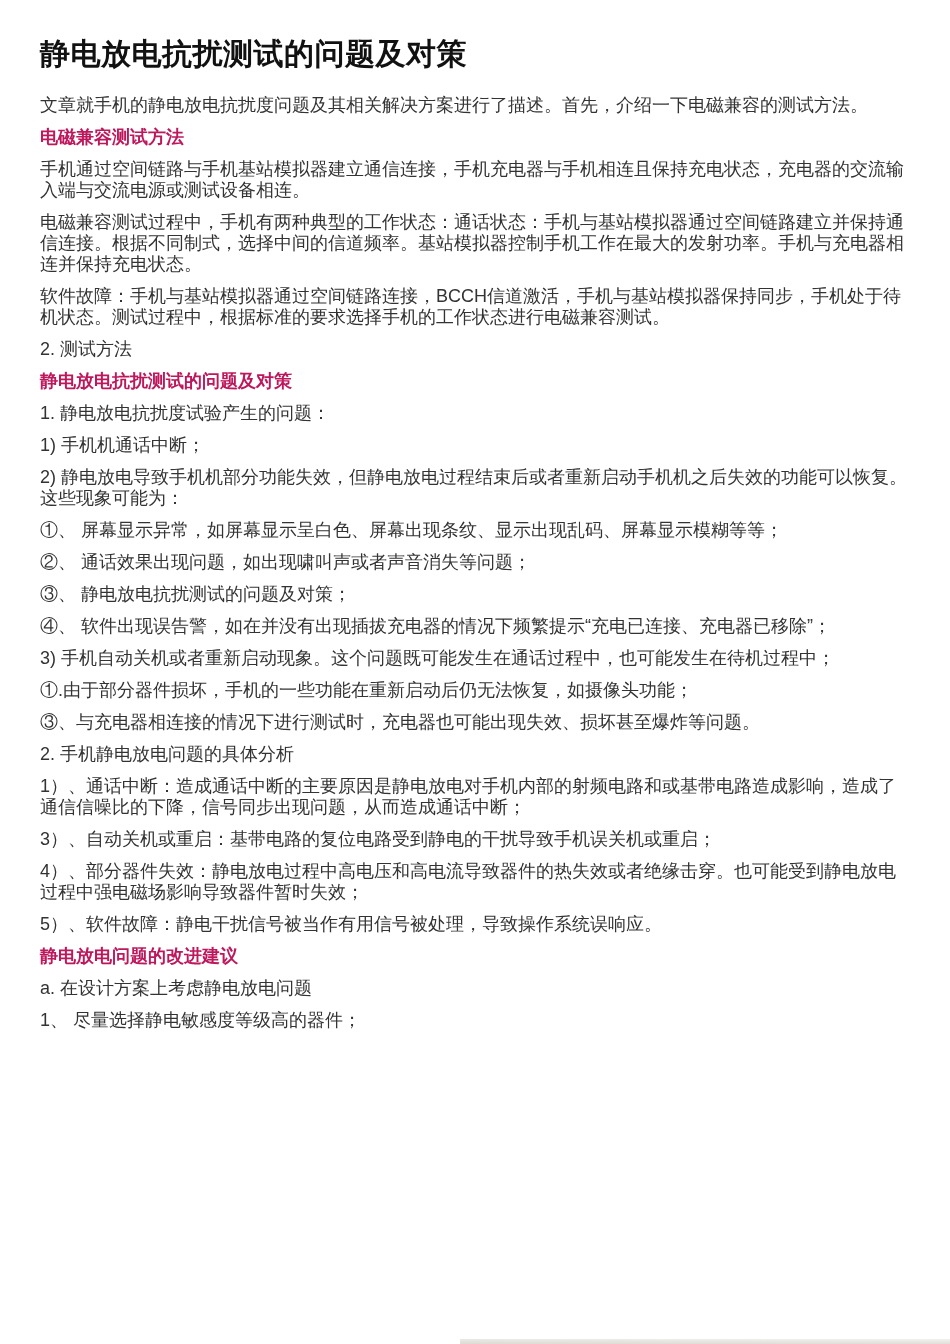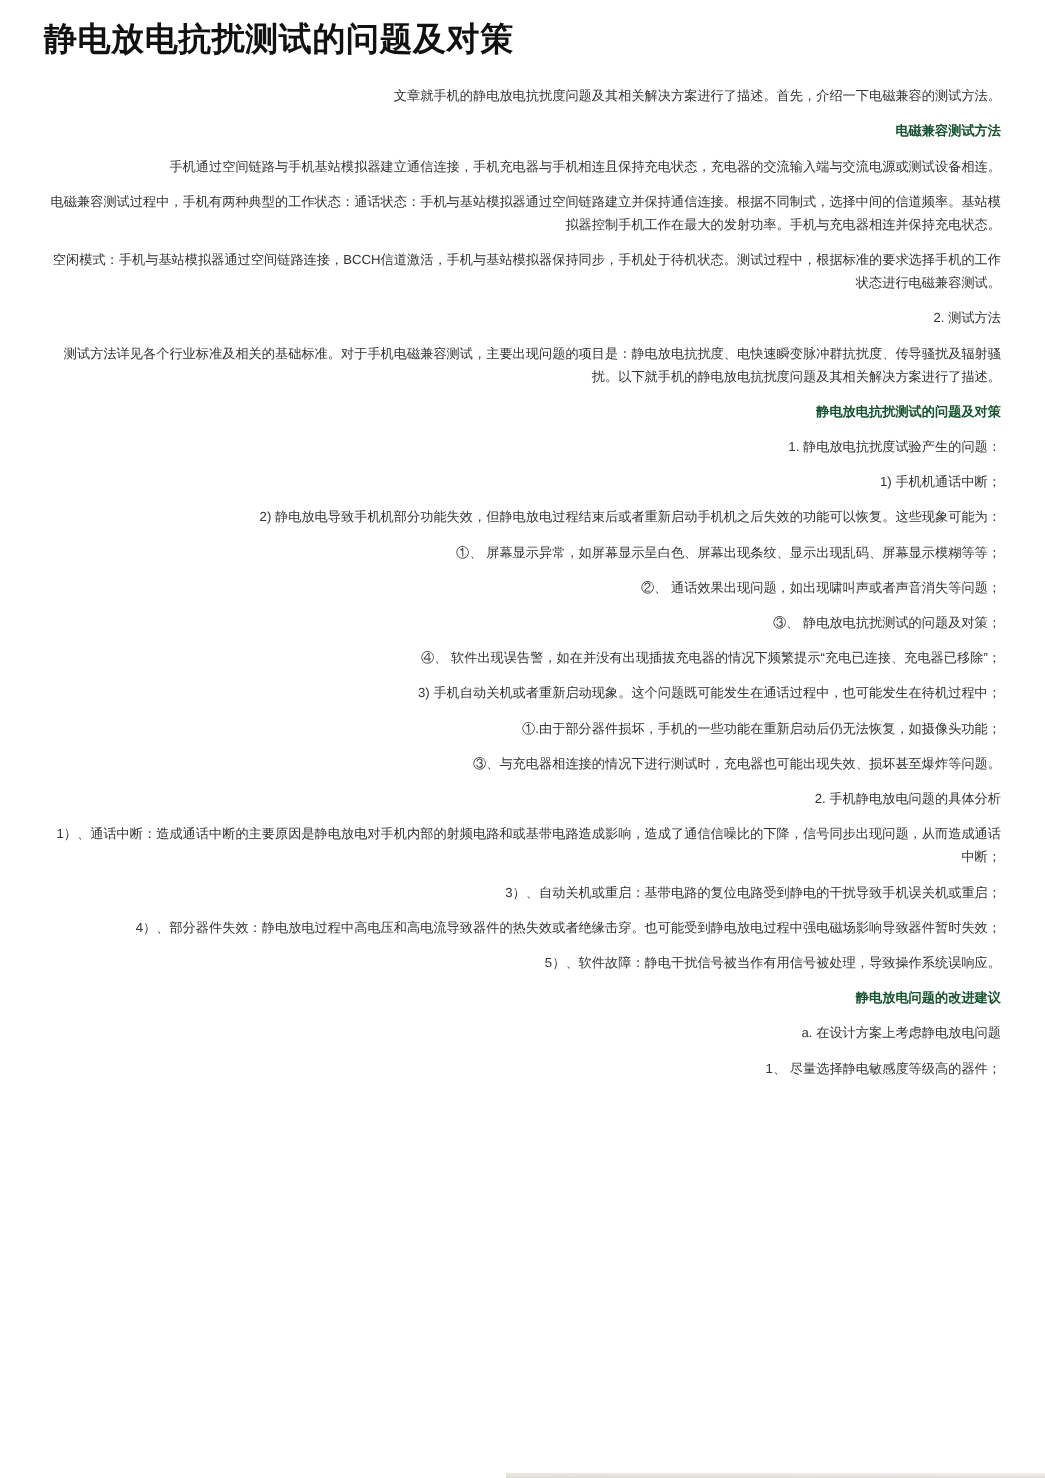--- a/index.html
+++ b/index.html
@@ -17,7 +17,7 @@
     -webkit-font-smoothing: antialiased;
   }
   main.article {
-    padding: 16px 40px 0 40px;
+    padding: 34px 40px 0 40px;
   }
   h1.article-title {
     margin: 0 0 22px 0;

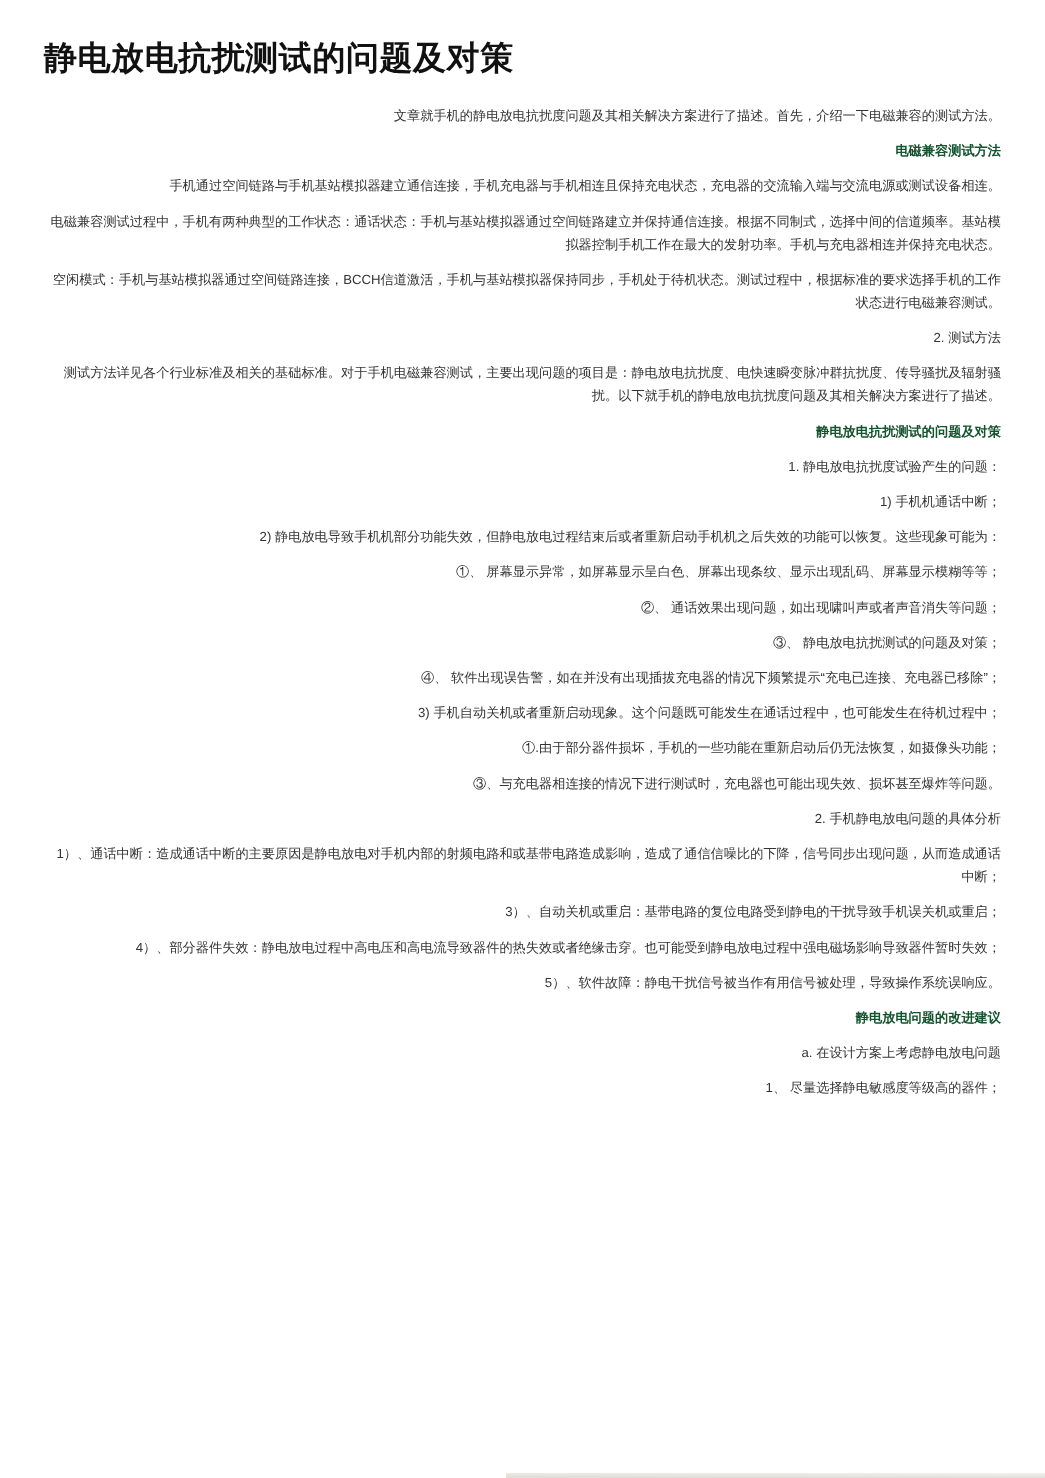--- a/index.html
+++ b/index.html
@@ -29,12 +29,11 @@
   }
   .article-body p {
     margin: 11px 0;
-    font-size: 12px;
+    font-size: 18px;
     line-height: 21px;
     font-weight: 400;
     color: #333333;
     word-break: break-all;
-    text-align: right;
   }
   .article-body p.heading {
     font-weight: 700;

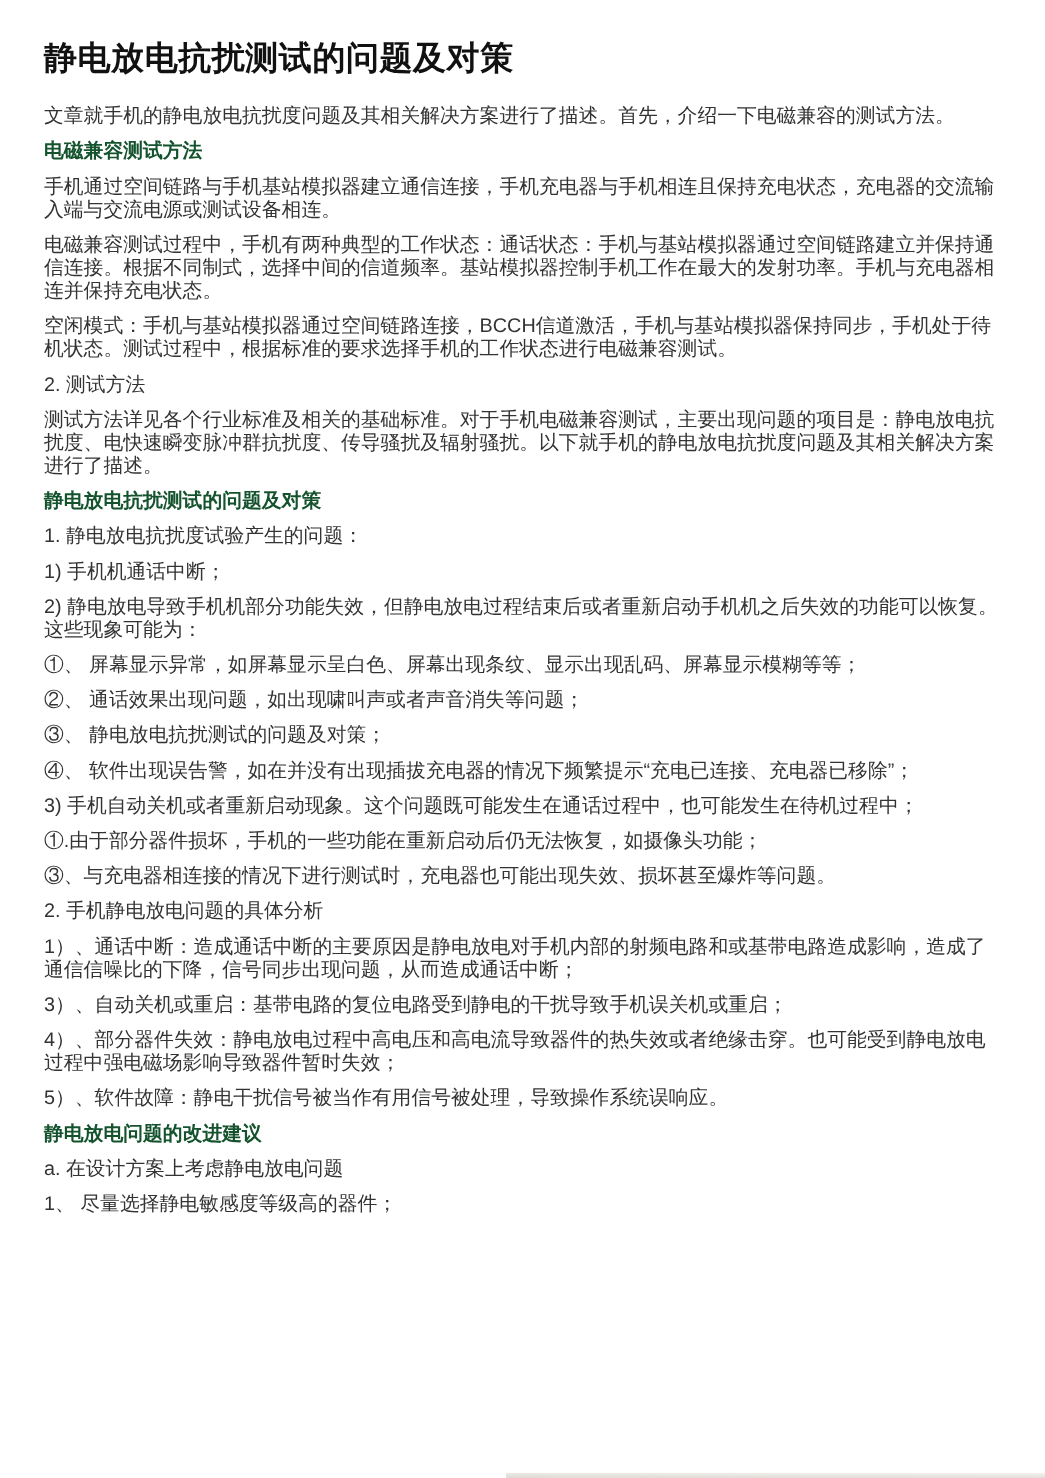--- a/index.html
+++ b/index.html
@@ -37,7 +37,7 @@
   }
   .article-body p.heading {
     font-weight: 700;
-    color: #14532d;
+    color: #be185d;
   }
   .bottom-strip {
     position: absolute;

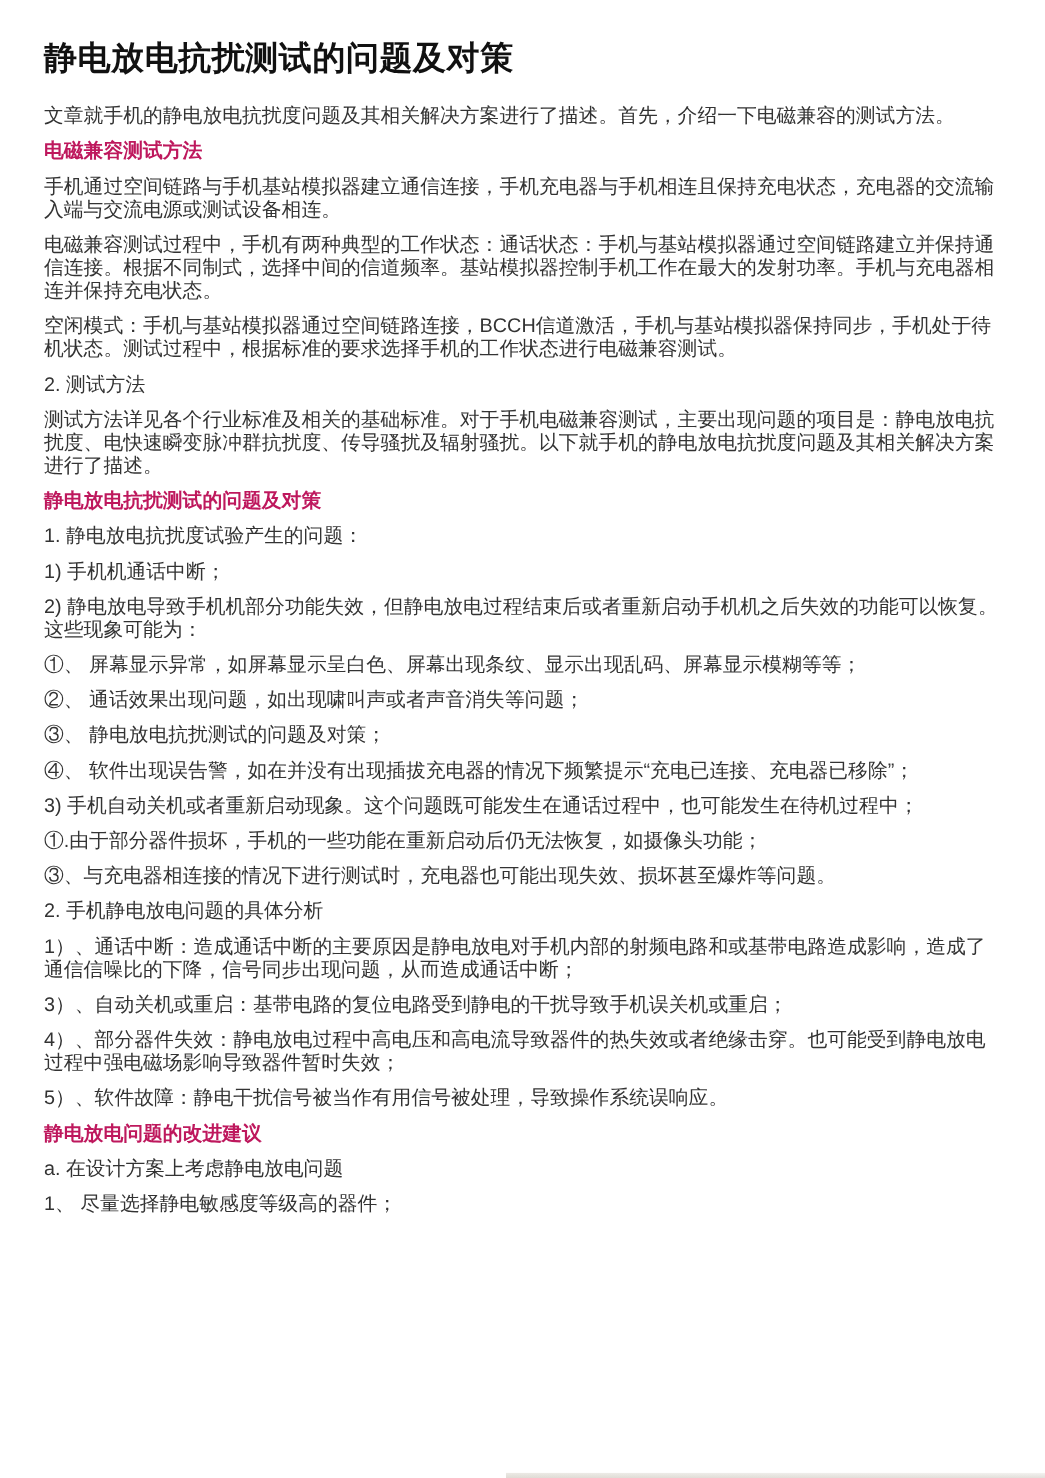--- a/index.html
+++ b/index.html
@@ -59,7 +59,7 @@
       <p class="heading">电磁兼容测试方法</p>
       <p class="paragraph">手机通过空间链路与手机基站模拟器建立通信连接，手机充电器与手机相连且保持充电状态，充电器的交流输入端与交流电源或测试设备相连。</p>
       <p class="paragraph">电磁兼容测试过程中，手机有两种典型的工作状态：通话状态：手机与基站模拟器通过空间链路建立并保持通信连接。根据不同制式，选择中间的信道频率。基站模拟器控制手机工作在最大的发射功率。手机与充电器相连并保持充电状态。</p>
-      <p class="paragraph">空闲模式：手机与基站模拟器通过空间链路连接，BCCH信道激活，手机与基站模拟器保持同步，手机处于待机状态。测试过程中，根据标准的要求选择手机的工作状态进行电磁兼容测试。</p>
+      <p class="paragraph">软件故障：手机与基站模拟器通过空间链路连接，BCCH信道激活，手机与基站模拟器保持同步，手机处于待机状态。测试过程中，根据标准的要求选择手机的工作状态进行电磁兼容测试。</p>
       <p class="paragraph">2. 测试方法</p>
       <p class="paragraph">测试方法详见各个行业标准及相关的基础标准。对于手机电磁兼容测试，主要出现问题的项目是：静电放电抗扰度、电快速瞬变脉冲群抗扰度、传导骚扰及辐射骚扰。以下就手机的静电放电抗扰度问题及其相关解决方案进行了描述。</p>
       <p class="heading">静电放电抗扰测试的问题及对策</p>

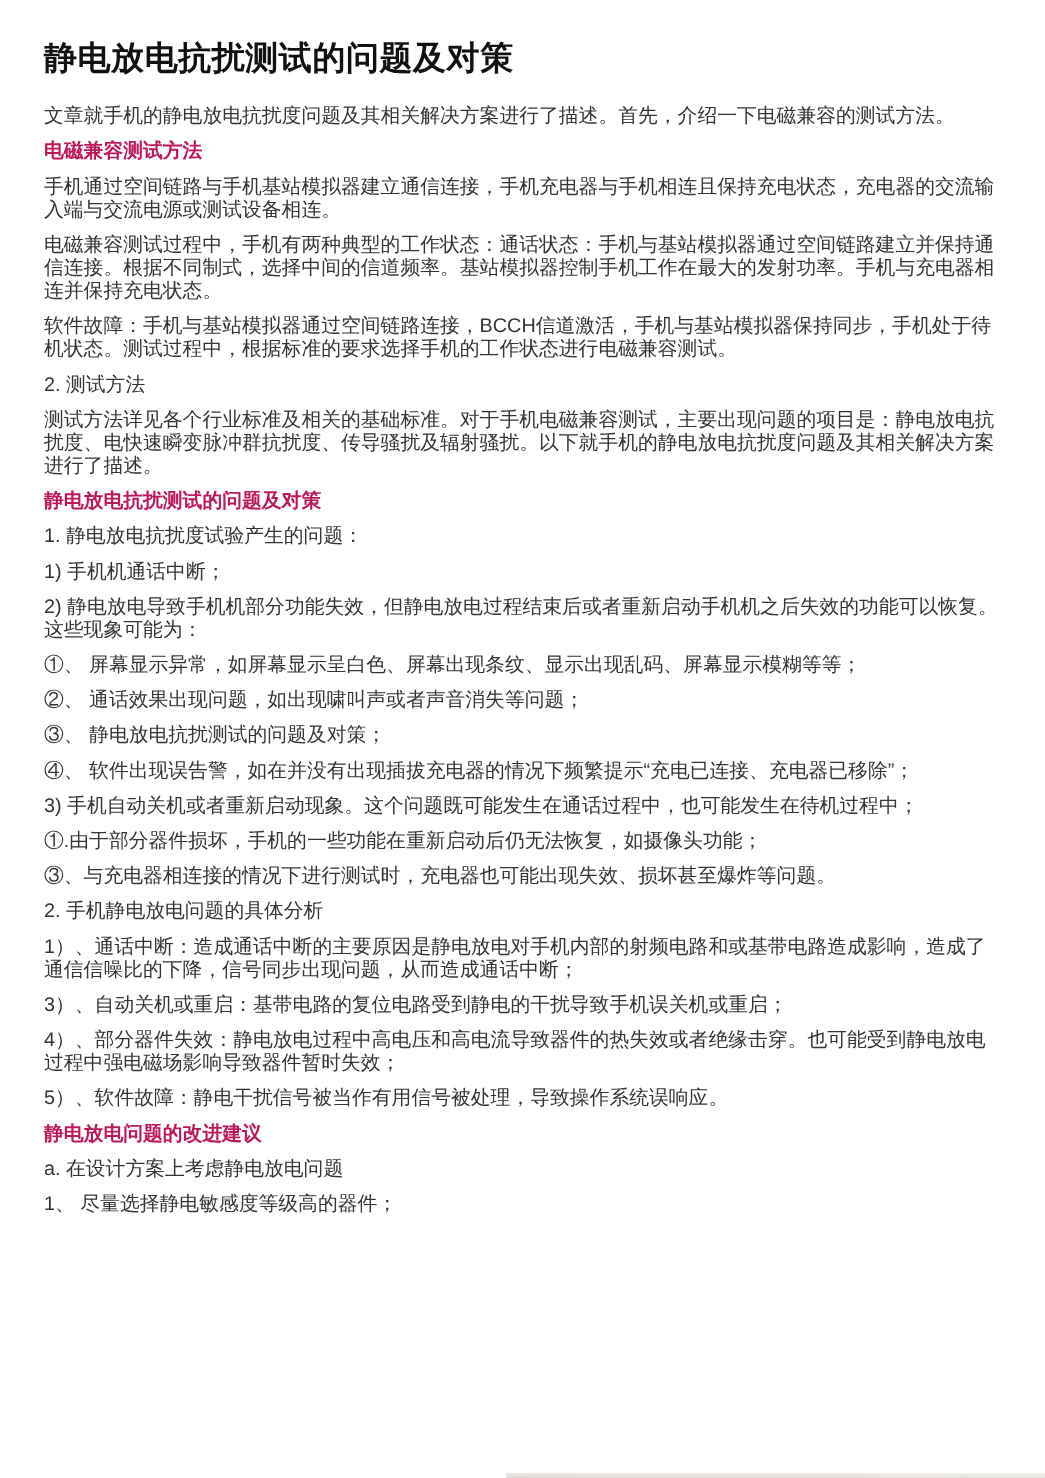--- a/index.html
+++ b/index.html
@@ -61,7 +61,6 @@
       <p class="paragraph">电磁兼容测试过程中，手机有两种典型的工作状态：通话状态：手机与基站模拟器通过空间链路建立并保持通信连接。根据不同制式，选择中间的信道频率。基站模拟器控制手机工作在最大的发射功率。手机与充电器相连并保持充电状态。</p>
       <p class="paragraph">软件故障：手机与基站模拟器通过空间链路连接，BCCH信道激活，手机与基站模拟器保持同步，手机处于待机状态。测试过程中，根据标准的要求选择手机的工作状态进行电磁兼容测试。</p>
       <p class="paragraph">2. 测试方法</p>
-      <p class="paragraph">测试方法详见各个行业标准及相关的基础标准。对于手机电磁兼容测试，主要出现问题的项目是：静电放电抗扰度、电快速瞬变脉冲群抗扰度、传导骚扰及辐射骚扰。以下就手机的静电放电抗扰度问题及其相关解决方案进行了描述。</p>
       <p class="heading">静电放电抗扰测试的问题及对策</p>
       <p class="paragraph">1. 静电放电抗扰度试验产生的问题：</p>
       <p class="paragraph">1) 手机机通话中断；</p>

